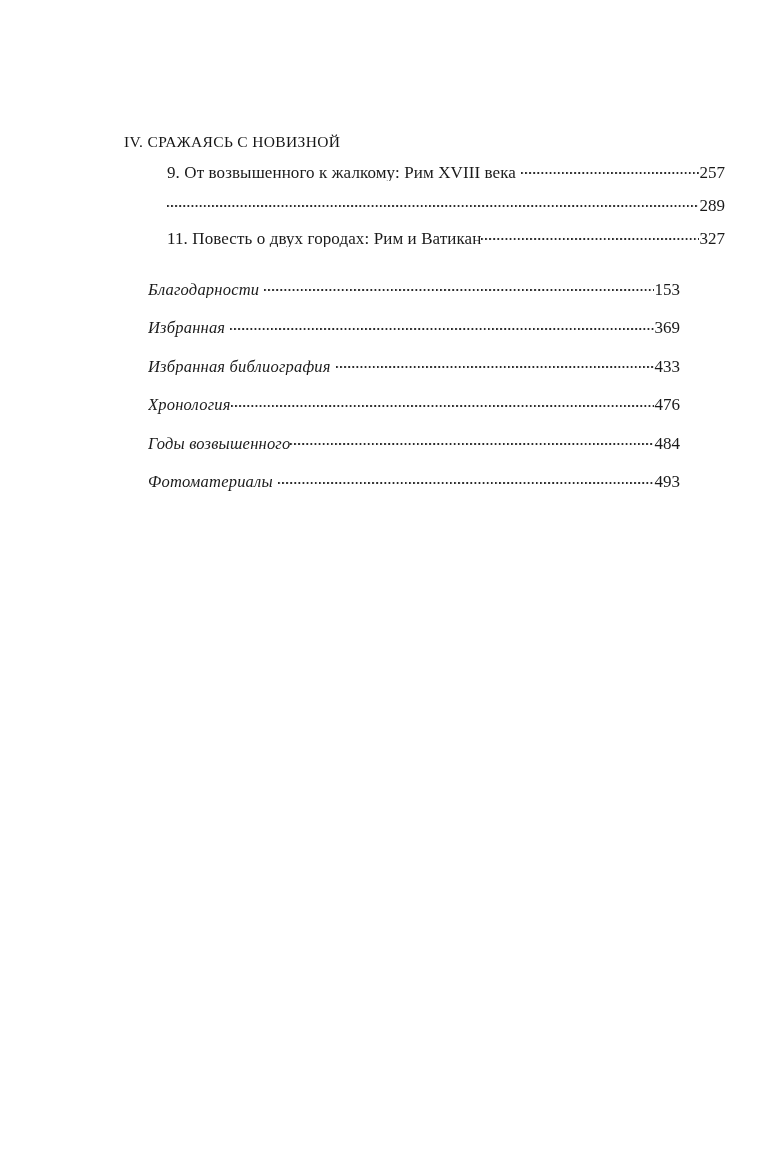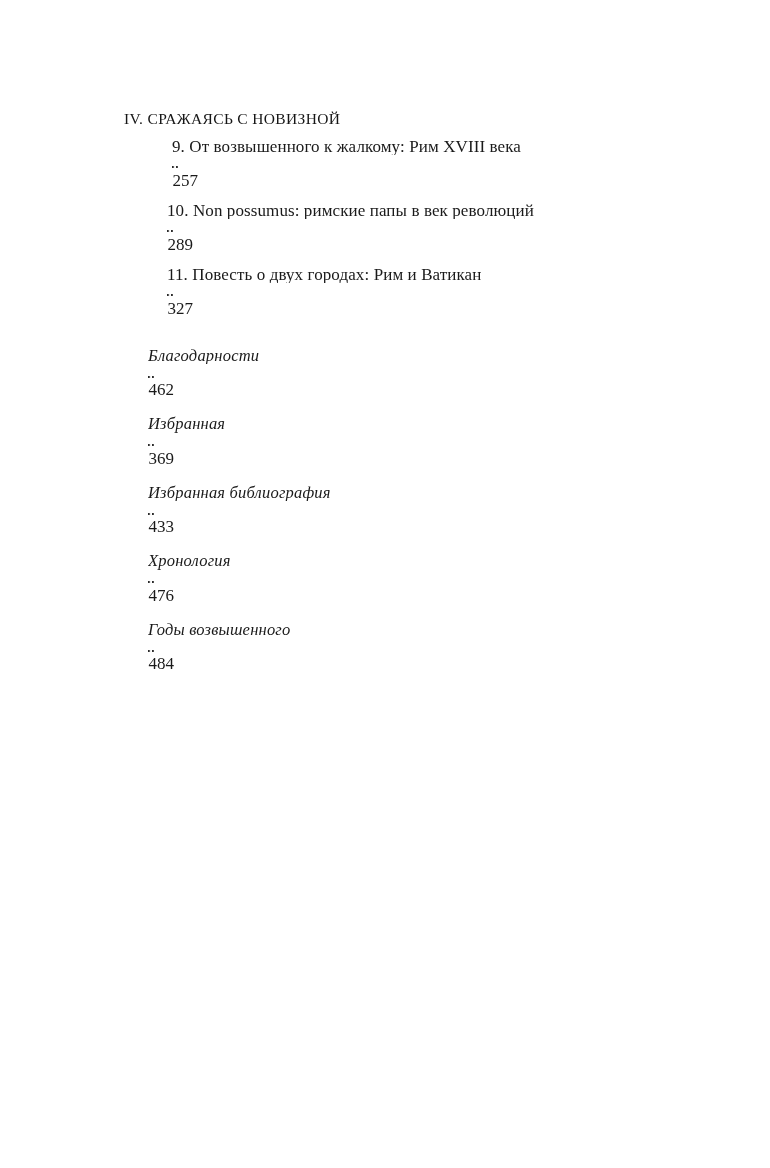--- a/index.html
+++ b/index.html
@@ -24,7 +24,7 @@
   .toc-block {
     position: absolute;
     left: 122px;
-    top: 111px;
+    top: 134px;
     width: 558px;
   }
 

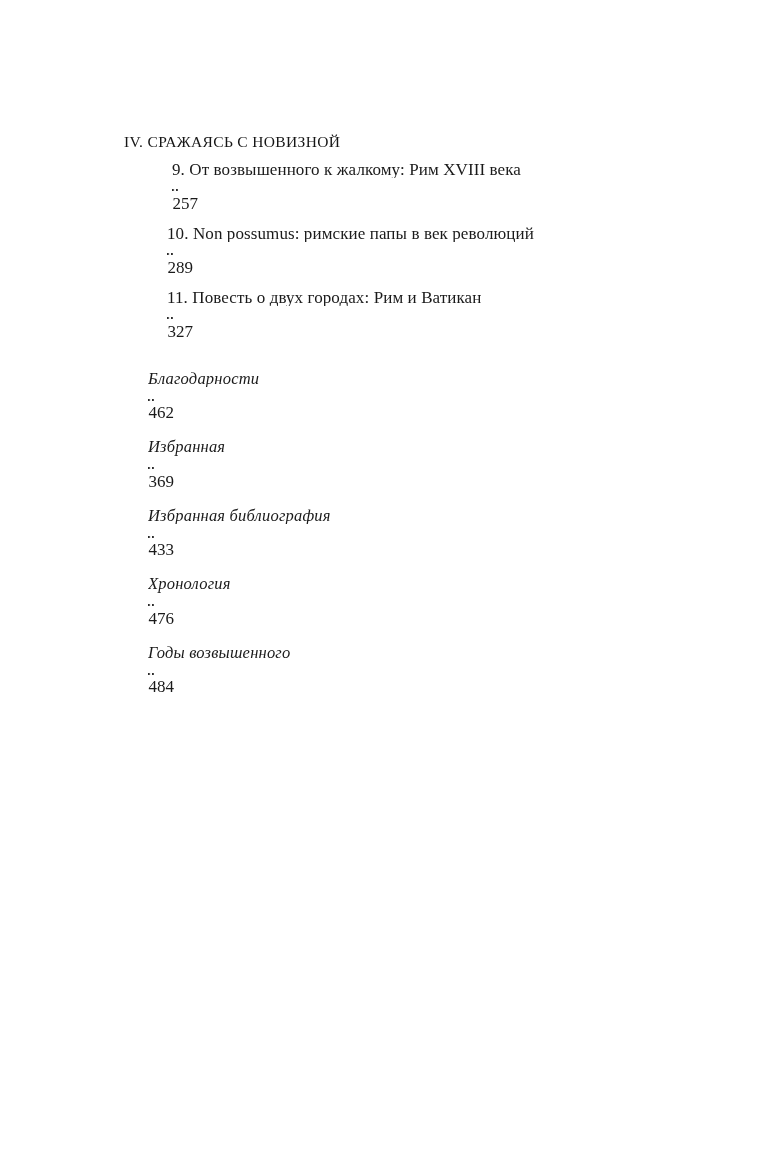--- a/index.html
+++ b/index.html
@@ -49,7 +49,6 @@
     color: #1a1a1a;
     margin: 0;
     padding: 0;
-    flex-direction: column;
   }
 
   .toc-title {

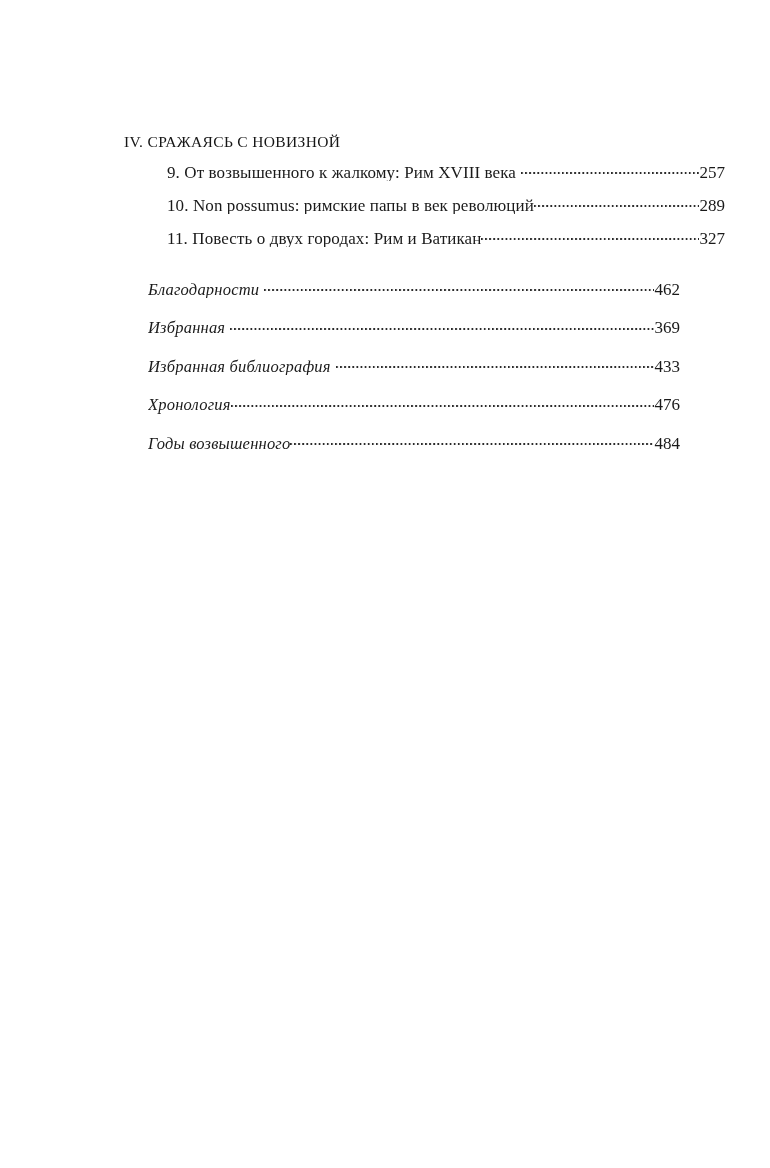--- a/index.html
+++ b/index.html
@@ -147,7 +147,6 @@
       </div>
 
       <div class="toc-row chapter-row">
-        <span class="toc-title">10. Non possumus: римские папы в век революций</span>
         <span class="toc-leader"></span>
         <span class="toc-page">289</span>
       </div>

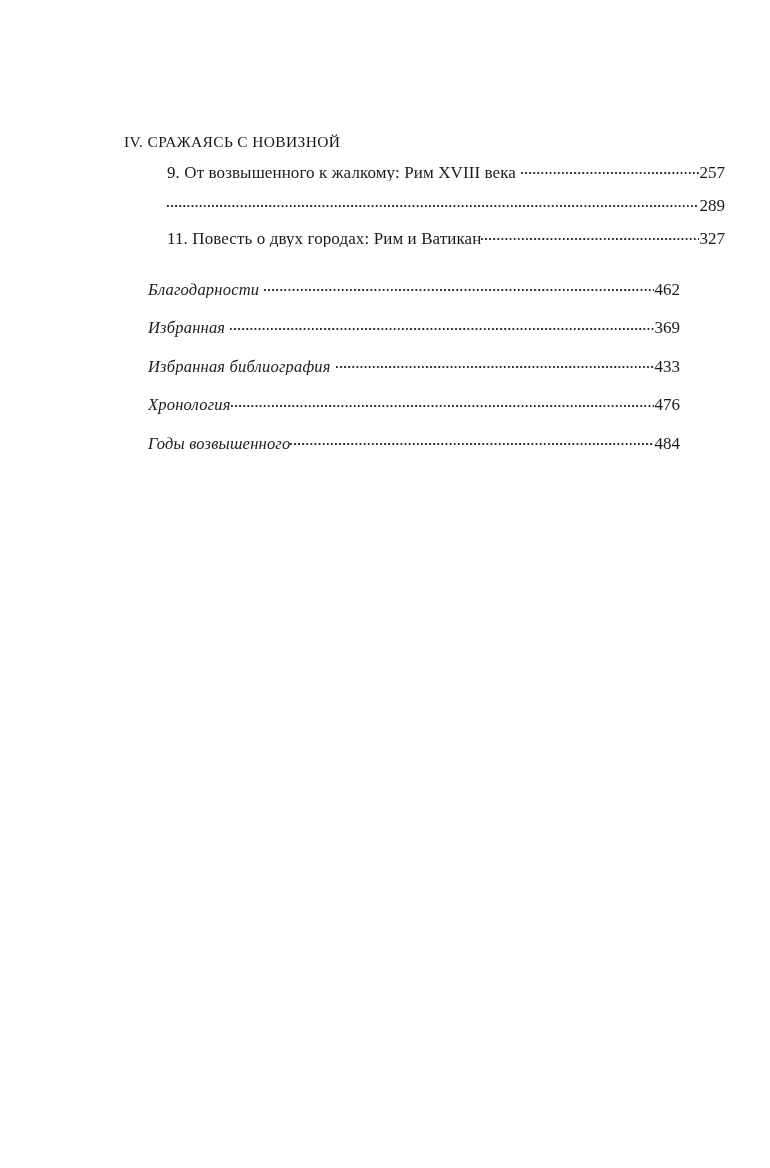--- a/index.html
+++ b/index.html
@@ -164,7 +164,7 @@
       <div class="toc-row back-row gap-before-leader">
         <span class="toc-title">Благодарности</span>
         <span class="toc-leader"></span>
-        <span class="toc-page">462</span>
+        <span class="toc-page">153</span>
       </div>
 
       <div class="toc-row back-row gap-before-leader">

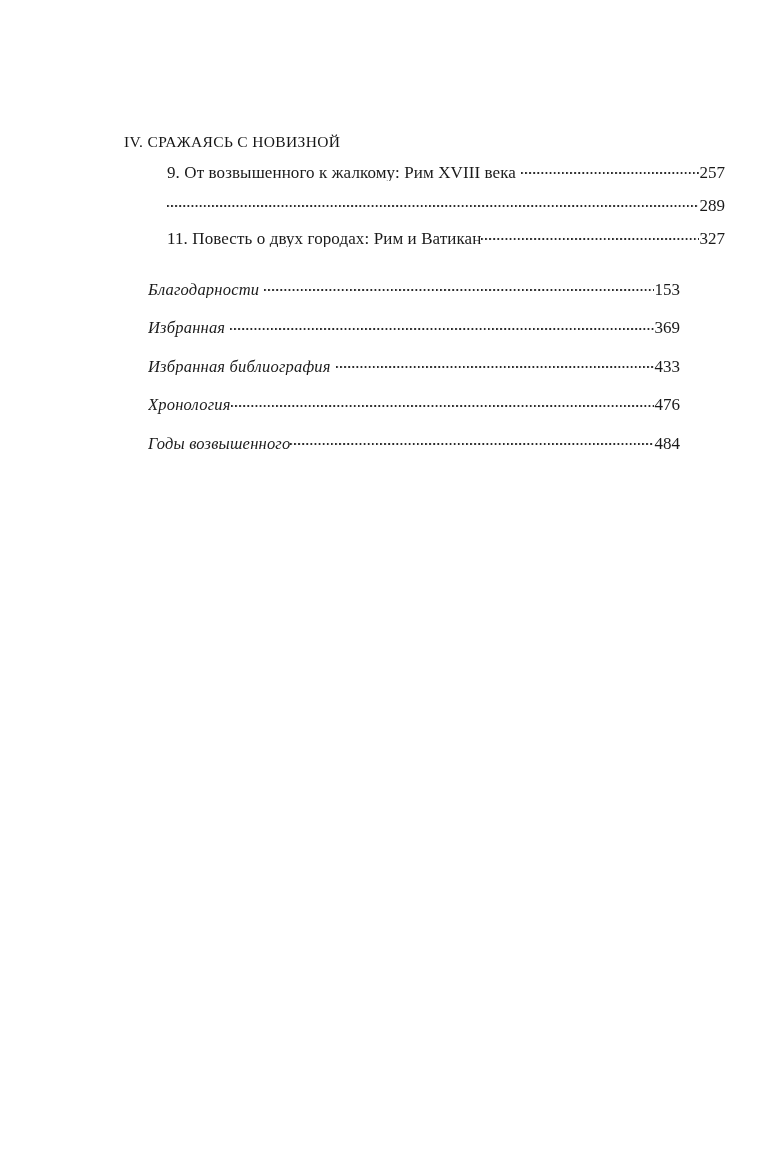--- a/index.html
+++ b/index.html
@@ -191,6 +191,11 @@
         <span class="toc-page">484</span>
       </div>
 
+      <div class="toc-row back-row gap-before-leader">
+        <span class="toc-title">Фотоматериалы</span>
+        <span class="toc-leader"></span>
+        <span class="toc-page">493</span>
+      </div>
 
     </div>
 

